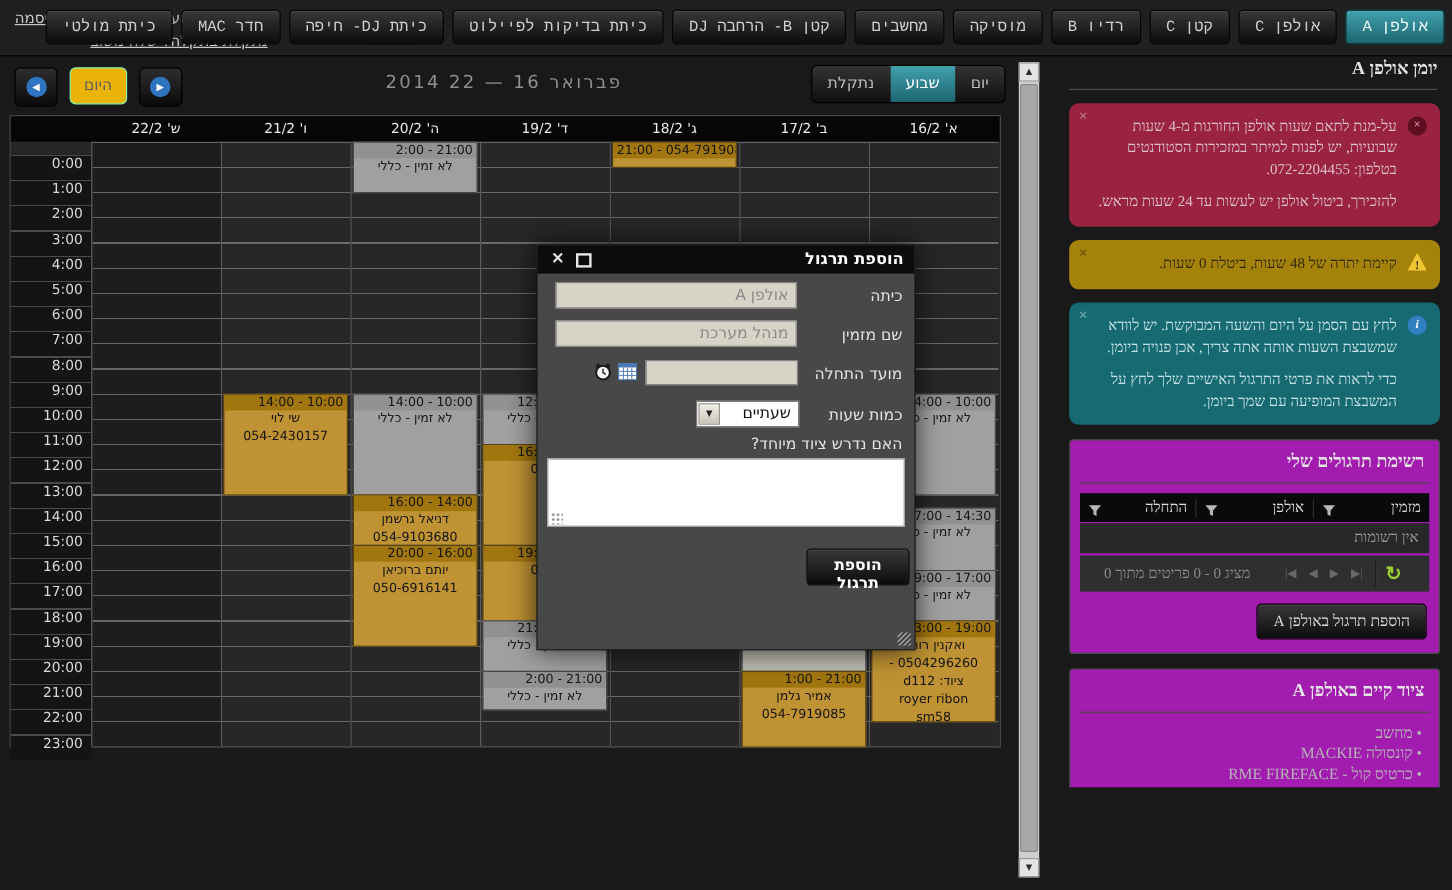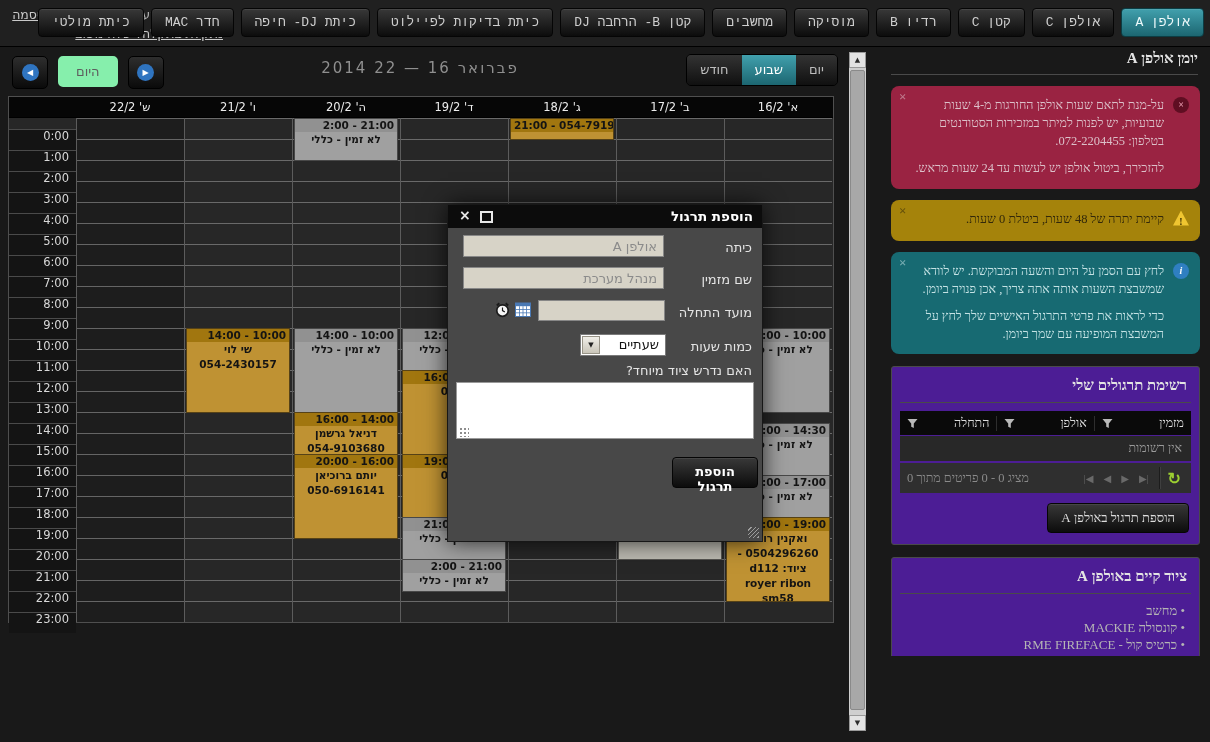--- a/index.html
+++ b/index.html
@@ -20,7 +20,7 @@
   .nav-btn{width:34px;height:31px;background:linear-gradient(#2e2e2e,#0a0a0a);border:1px solid #000;border-radius:5px;
            display:flex;align-items:center;justify-content:center;cursor:pointer;}
   .nav-circle{width:17px;height:17px;border-radius:50%;background:#2f74c0;color:#fff;font-size:8px;line-height:17px;text-align:center;}
-  .today-btn{height:31px;padding:0 11px;background:#86efac;border:7px solid #86efac;border-radius:5px;color:#5e5e5e;
+  .today-btn{height:31px;padding:0 11px;background:#eab308;border:1px solid #86efac;border-radius:5px;color:#5e5e5e;
              font-size:13px;font-family:inherit;}
   .cal-title{position:absolute;left:0;top:13px;width:824px;text-align:center;color:#8f8f8f;font-size:15px;
              letter-spacing:2px;direction:ltr;}

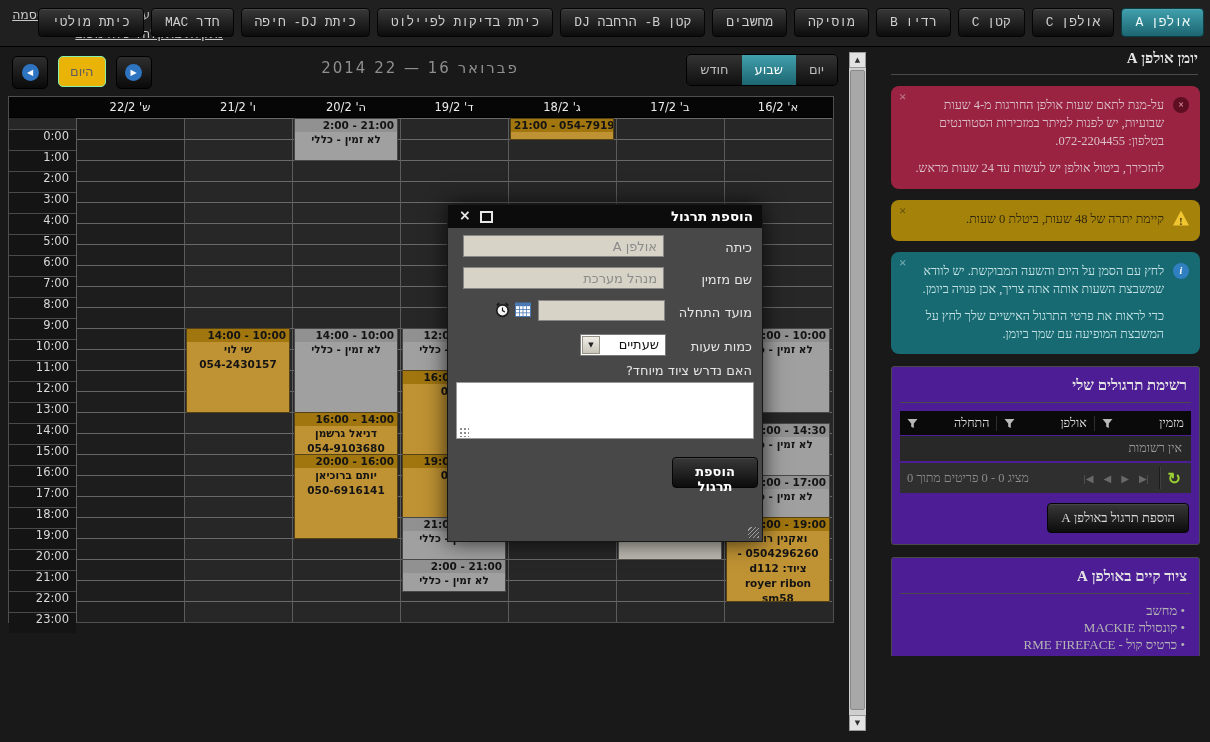--- a/index.html
+++ b/index.html
@@ -165,7 +165,7 @@
     <div class="views">
         <button class="view-btn">יום</button>
         <button class="view-btn active">שבוע</button>
-        <button class="view-btn">חודש</button>
+        <button class="view-btn">נתקלת</button>
       </div>
 
     <div class="grid">

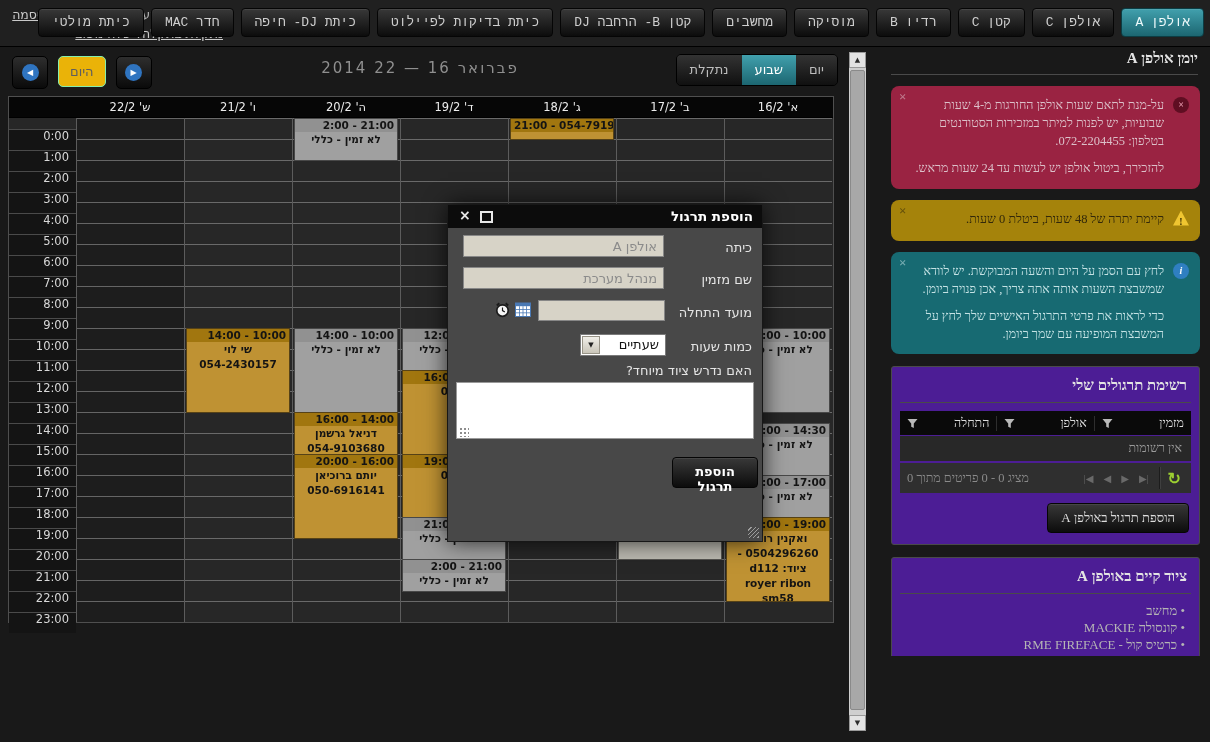--- a/index.html
+++ b/index.html
@@ -43,7 +43,7 @@
            background-image:repeating-linear-gradient(to bottom,rgba(160,160,160,.55) 0 1px,transparent 1px 21px);}
   .day-col.sat{background-color:#1d1d1d;}
   .event{position:absolute;left:1px;right:2px;overflow:hidden;border:1px solid rgba(0,0,0,.55);
-         font-weight:bold;text-align:center;color:#141414;z-index:2;}
+         font-weight:normal;text-align:center;color:#141414;z-index:2;}
   .ev-time{height:13px;line-height:13px;font-size:10.5px;text-align:right;padding:0 3px;direction:ltr;
            unicode-bidi:isolate;white-space:nowrap;}
   .ev-line{line-height:15px;font-size:10.5px;unicode-bidi:isolate;white-space:nowrap;}

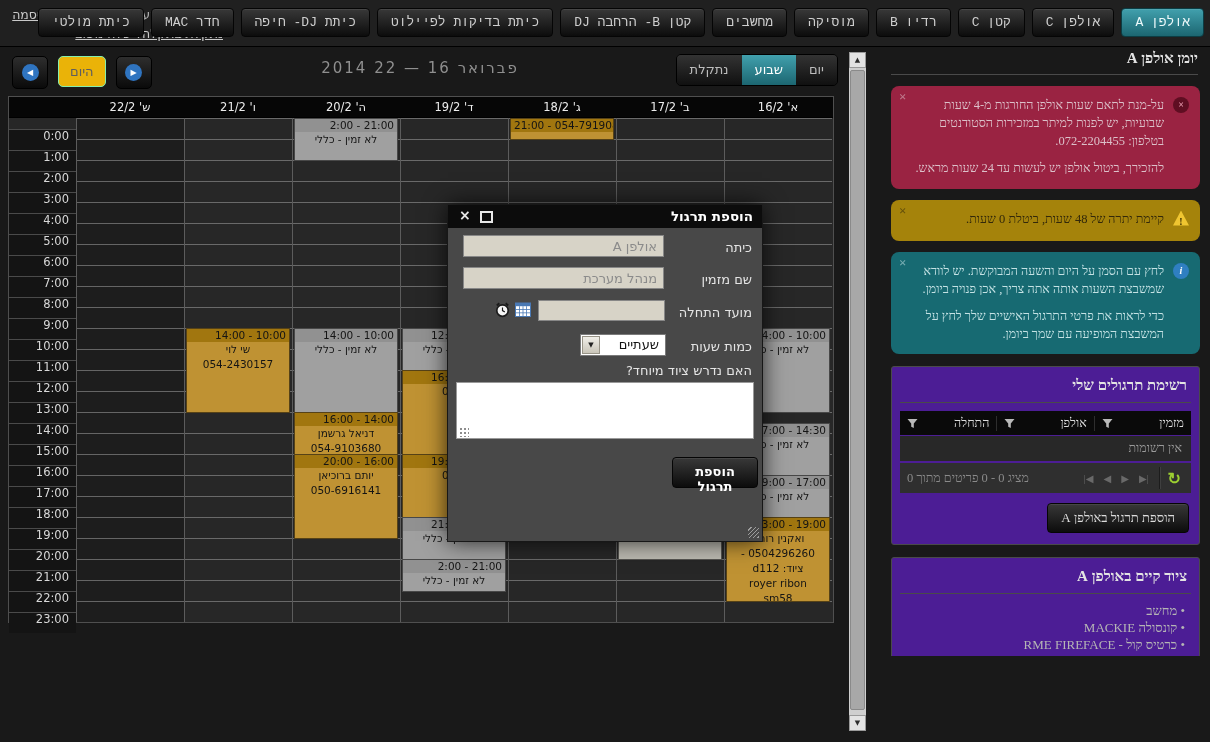--- a/index.html
+++ b/index.html
@@ -76,7 +76,7 @@
   .notice.info .n-icon{background:#2f7fc1;color:#fff;font-style:italic;}
   .notice.warning .n-icon{border-radius:0;background:#efc531;color:#3a2d00;
           clip-path:polygon(50% 0,100% 100%,0 100%);line-height:22px;height:15px;}
-  .section-box{margin:12px 10px 0 16px;border:1px solid #4a4a4a;border-radius:3px;background:#4c1d95;padding:8px;}
+  .section-box{margin:12px 10px 0 16px;border:1px solid #4a4a4a;border-radius:3px;background:#a21caf;padding:8px;}
   .box-title{color:#e3e3e3;font-weight:bold;font-size:15px;text-align:right;padding:2px 4px 8px;
              border-bottom:1px solid #4a4a4a;margin-bottom:8px;}
   .tbl-head{display:flex;background:#0a0a0a;height:24px;align-items:center;color:#ddd;font-size:12.5px;}

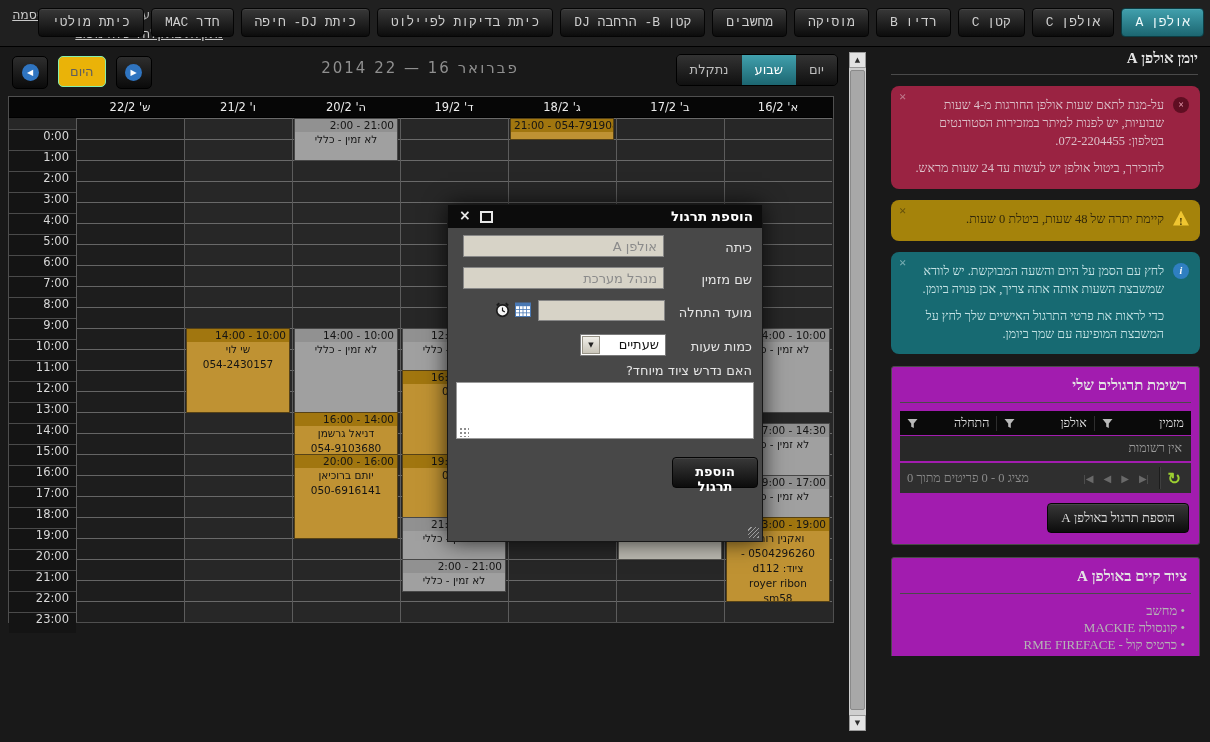--- a/index.html
+++ b/index.html
@@ -80,7 +80,7 @@
   .box-title{color:#e3e3e3;font-weight:bold;font-size:15px;text-align:right;padding:2px 4px 8px;
              border-bottom:1px solid #4a4a4a;margin-bottom:8px;}
   .tbl-head{display:flex;background:#0a0a0a;height:24px;align-items:center;color:#ddd;font-size:12.5px;}
-  .th{flex:1;display:flex;justify-content:space-between;align-items:center;padding:0 7px;border-left:1px solid #2e2e2e;}
+  .th{flex:1;display:flex;justify-content:space-between;align-items:flex-end;padding:0 7px;border-left:1px solid #2e2e2e;}
   .th:last-child{border-left:none;}
   .funnel{cursor:pointer;display:inline-flex;}
   .tbl-empty{background:#282828;color:#9a9a9a;text-align:right;padding:5px 9px;font-size:12.5px;margin-top:1px;}

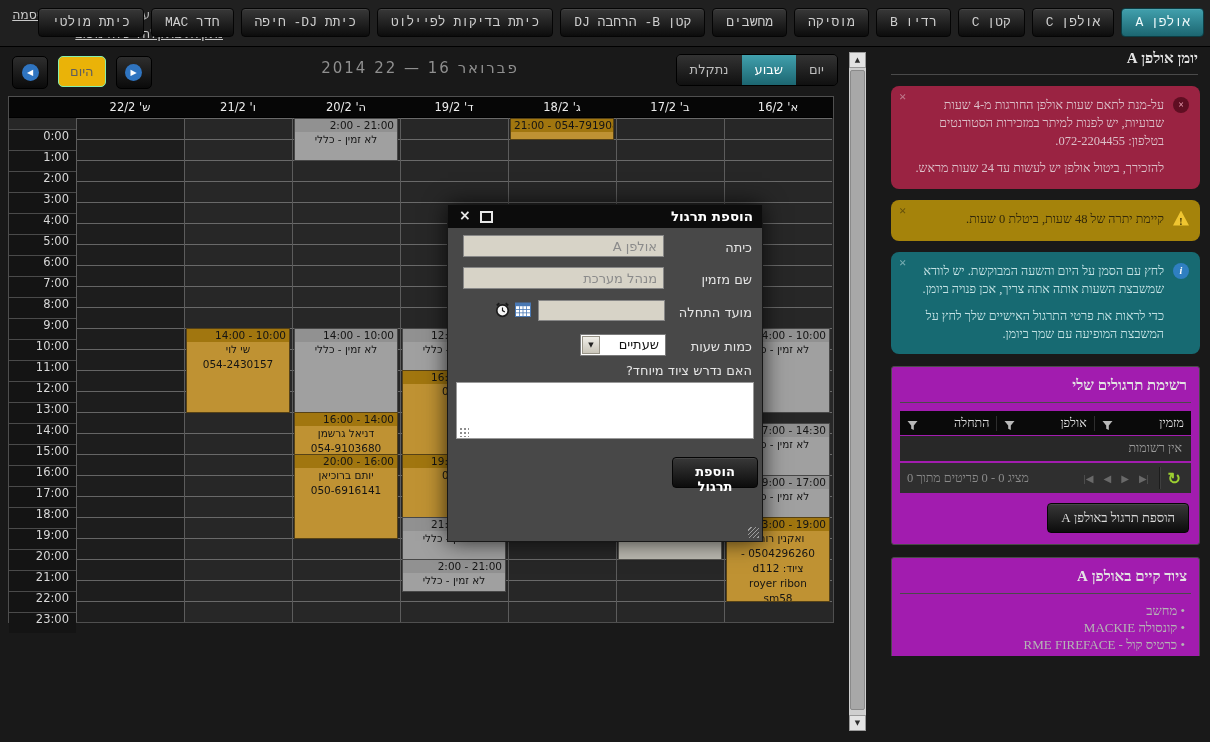--- a/index.html
+++ b/index.html
@@ -84,7 +84,7 @@
   .th:last-child{border-left:none;}
   .funnel{cursor:pointer;display:inline-flex;}
   .tbl-empty{background:#282828;color:#9a9a9a;text-align:right;padding:5px 9px;font-size:12.5px;margin-top:1px;}
-  .pager{display:flex;direction:ltr;align-items:center;background:#2f2f2f;height:30px;margin-top:2px;padding:0 7px;}
+  .pager{display:flex;direction:ltr;align-items:center;background:#2f2f2f;height:30px;margin-top:2px;padding:0 20px;}
   .pager-info{color:#8a8a8a;font-size:12.5px;direction:rtl;}
   .flex-sp{flex:1;}
   .pg{background:none;border:none;color:#696969;font-size:10px;padding:0 5px;cursor:pointer;font-family:inherit;}

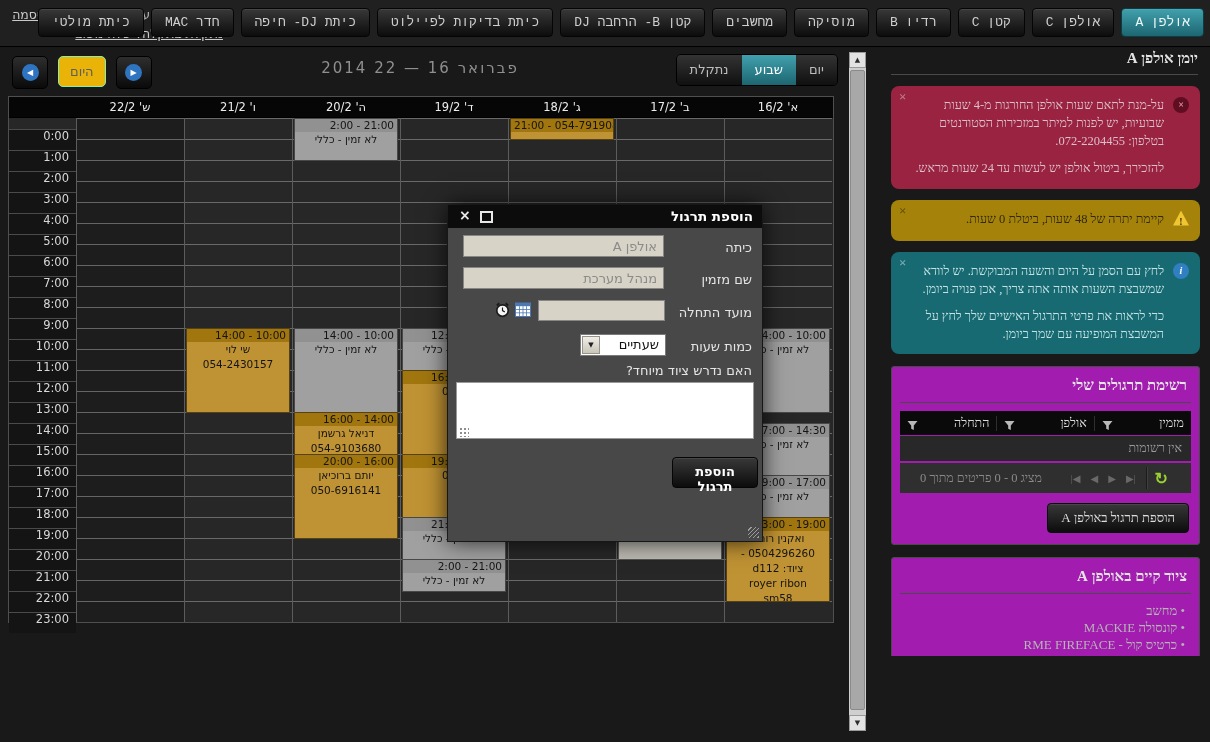--- a/index.html
+++ b/index.html
@@ -229,6 +229,11 @@
           </div>
           <div class="day-col" style="left: 607px;">
             <div class="event unavailable-light" style="top: 378px; height: 62px;"></div>
+            <div class="event booking" style="top: 441px; height: 62px;">
+              <div class="ev-time">1:00 - 21:00</div>
+              <div class="ev-line">אמיר גלמן</div>
+              <div class="ev-line num">054-7919085</div>
+            </div>
           </div>
           <div class="day-col" style="left: 499px;">
             <div class="event booking" style="top: 0px; height: 20px;">

